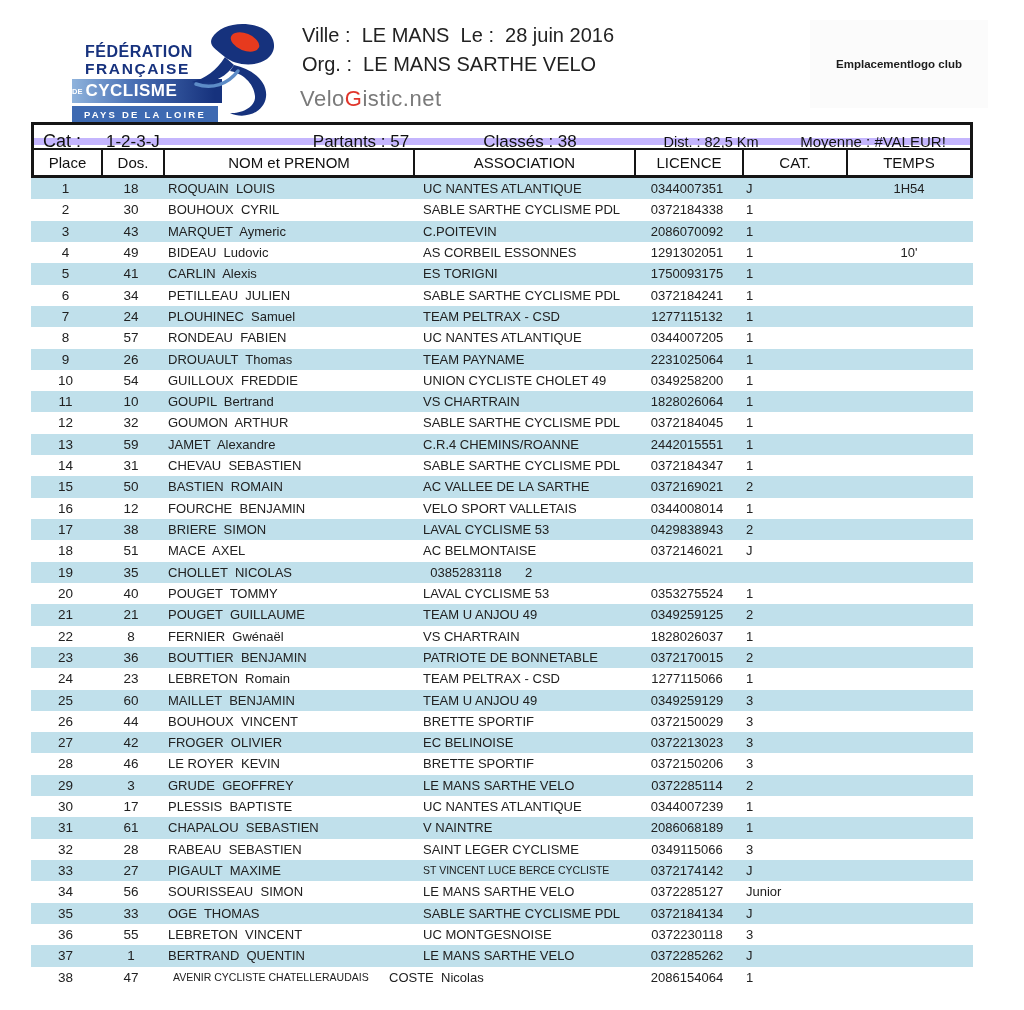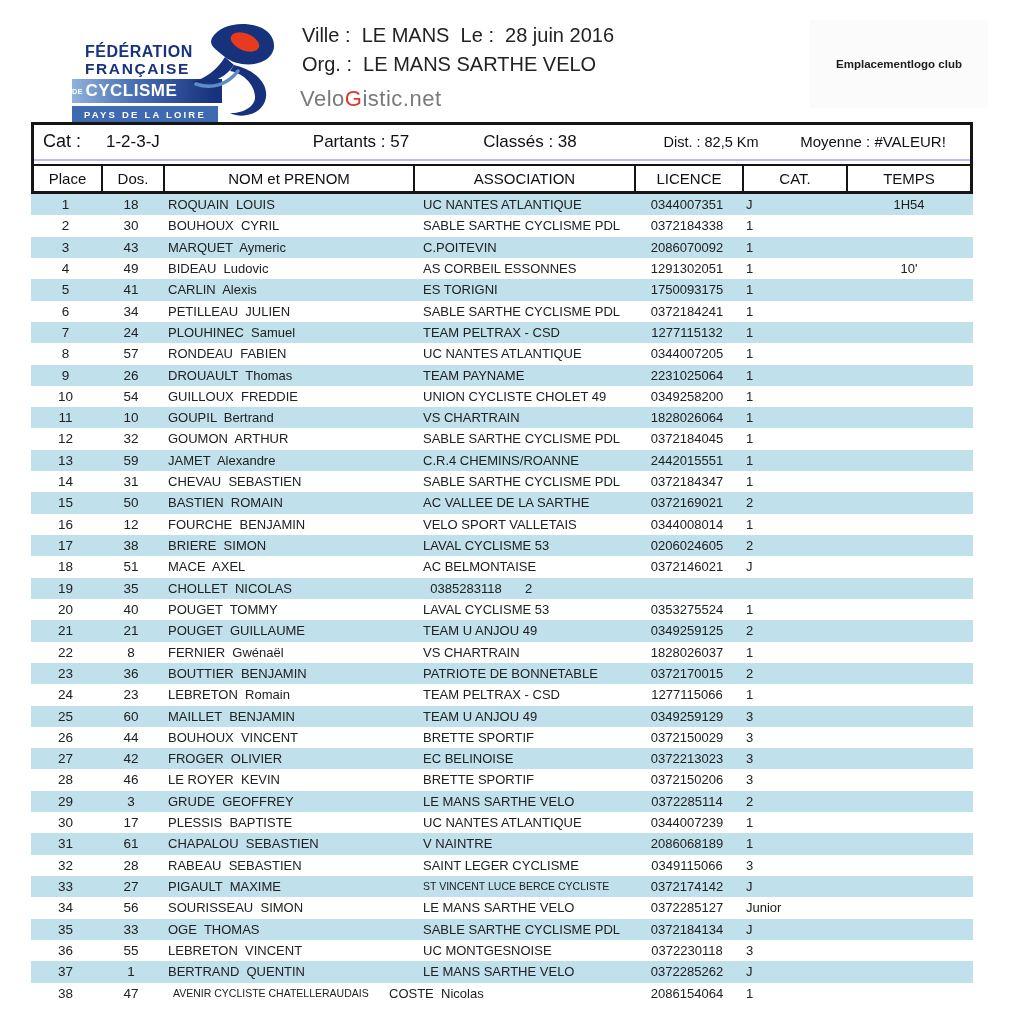--- a/index.html
+++ b/index.html
@@ -46,7 +46,7 @@
   
   .tablewrap { position: absolute; left: 31px; top: 122px; width: 942px; }
   .topbox { border: 3px solid #151515; background: #fff; }
-  .catrow { position: relative; height: 36px; border-bottom: 2px solid #c4b5fd; margin-bottom: 3px; }
+  .catrow { position: relative; height: 20px; border-bottom: 7px solid #c4b5fd; margin-bottom: 3px; }
   .catrow .item { position: absolute; top: 7px; font-size: 17px; color: #111; }
   .cat-label   { left: 9px;  top: 6px !important; font-size: 18px !important; }
   .cat-value   { left: 72px; }

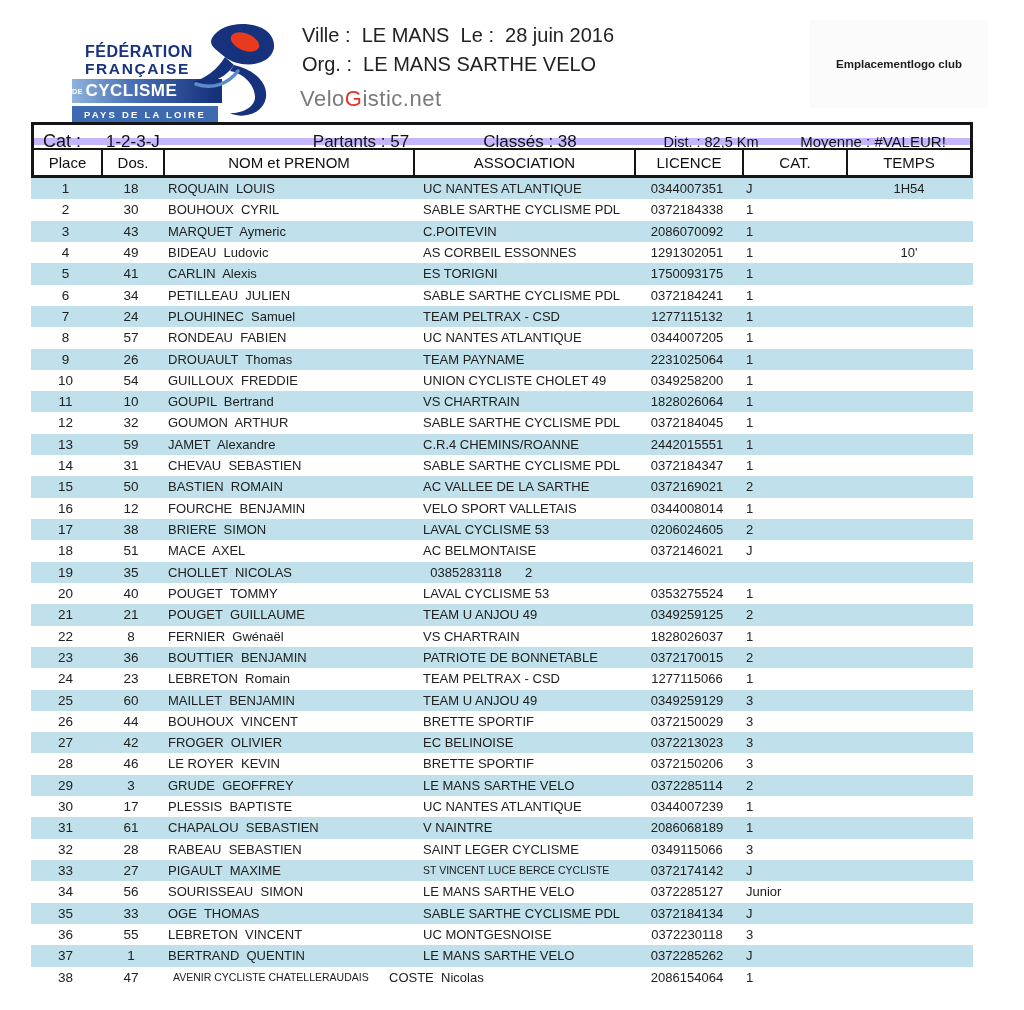--- a/index.html
+++ b/index.html
@@ -281,7 +281,7 @@
           <div class="cell dos">38</div>
           <div class="cell name">BRIERE  SIMON</div>
           <div class="cell assoc">LAVAL CYCLISME 53</div>
-          <div class="cell lic">0206024605</div>
+          <div class="cell lic">0429838943</div>
           <div class="cell cat">2</div>
           <div class="cell temps"></div>
         </div>

